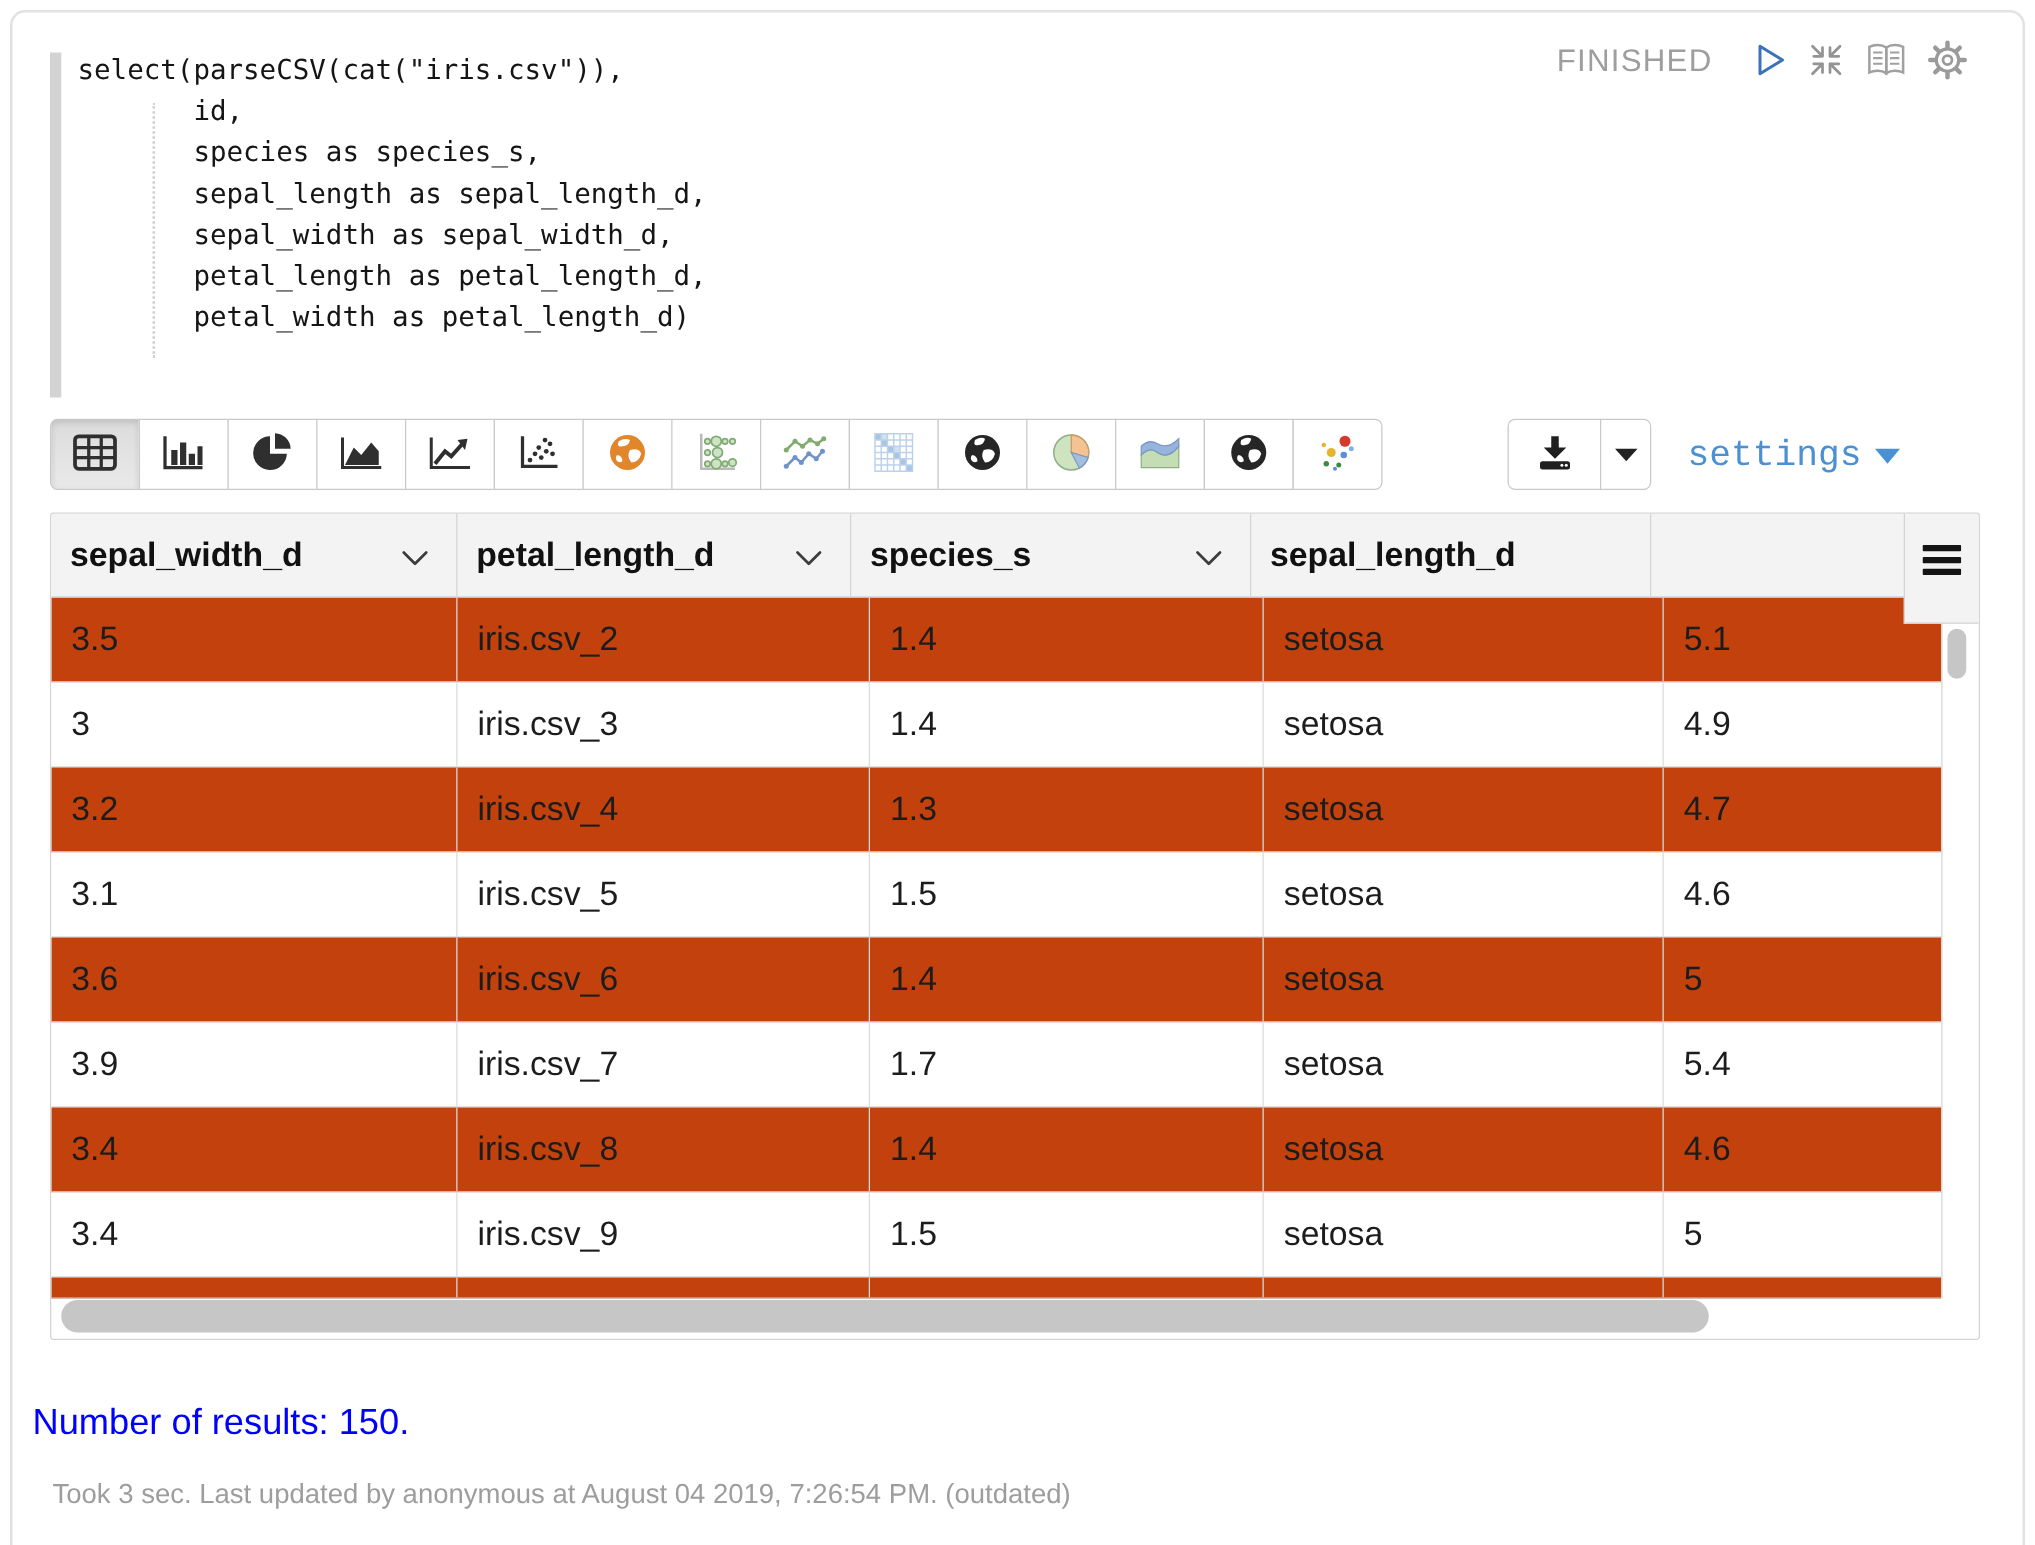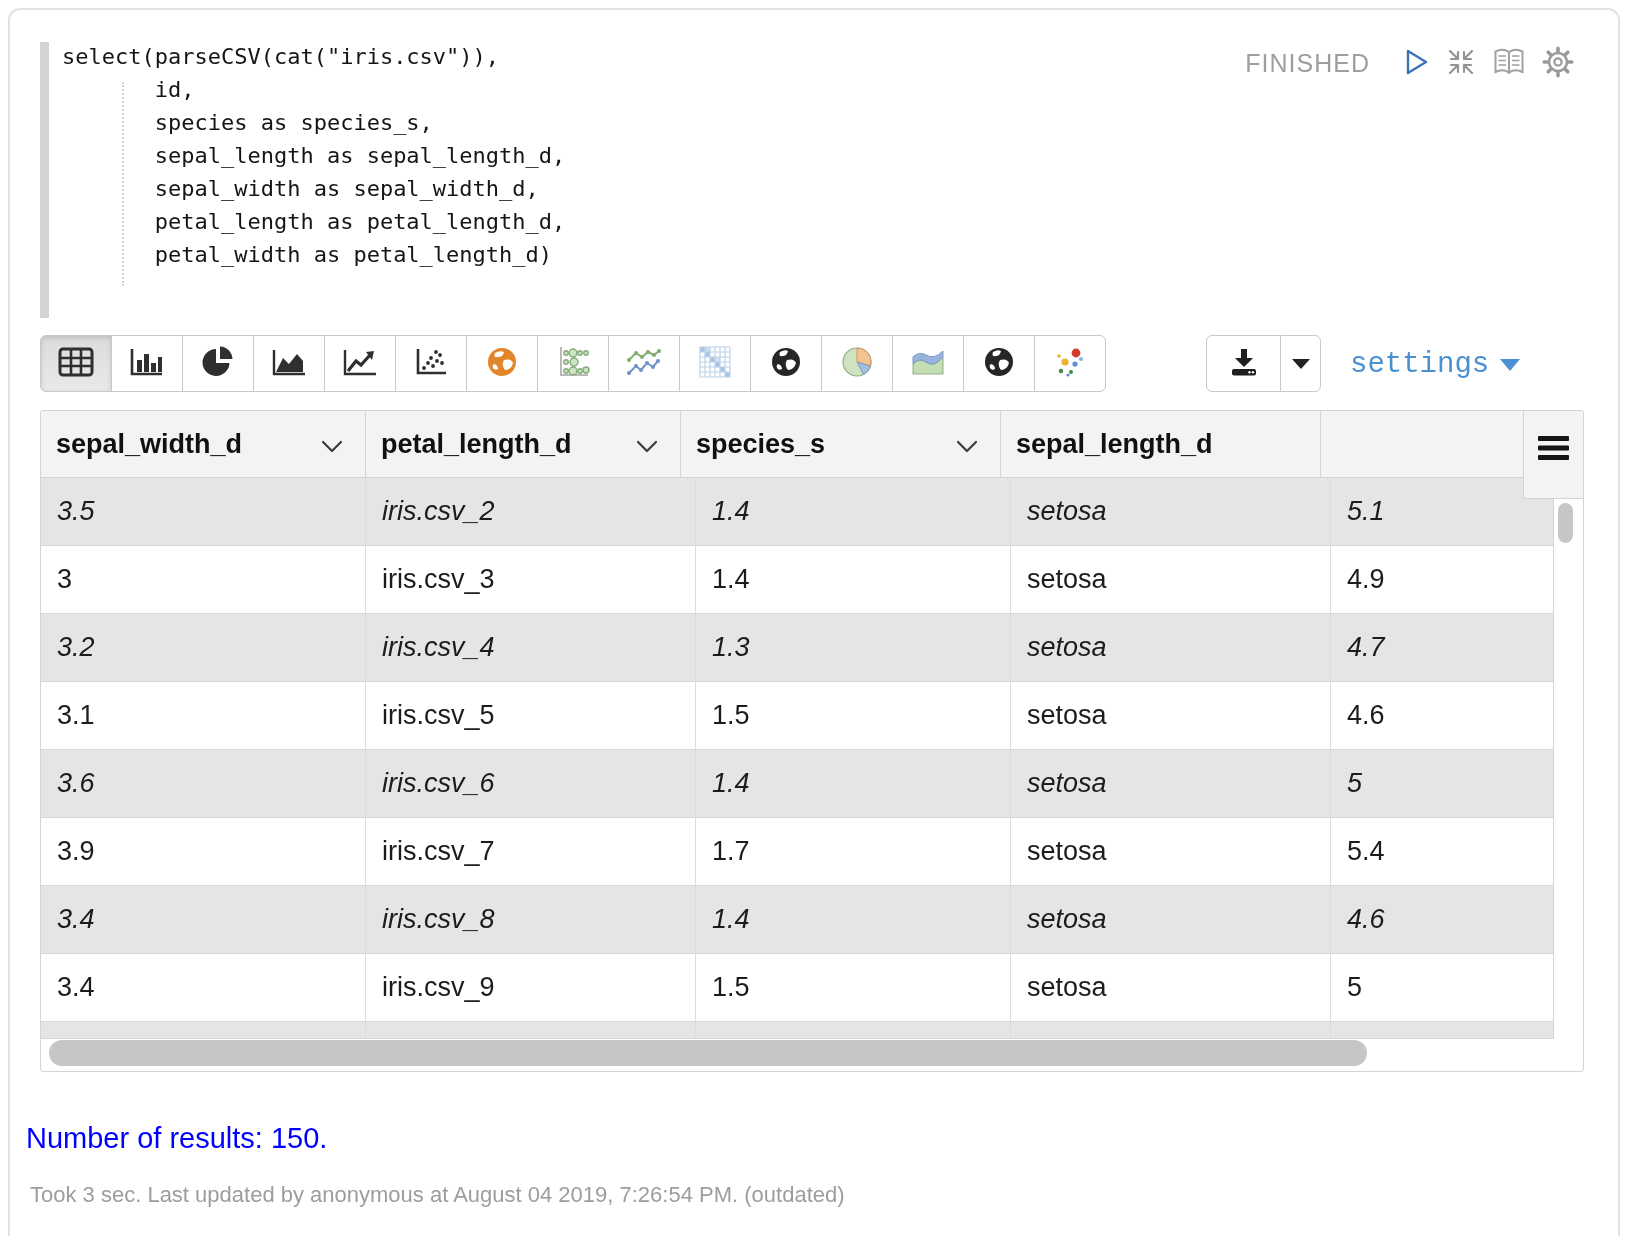--- a/index.html
+++ b/index.html
@@ -21,7 +21,7 @@
     white-space:pre;
   }
   
-  .status-row { position:absolute; top:36px; right:44px; display:flex; align-items:center; gap:16px; }
+  .status-row { position:absolute; top:22px; right:44px; display:flex; align-items:center; gap:16px; }
   .status-label { font-size:25px; color:#9e9e9e; letter-spacing:1px; margin-right:14px; }
   .icon-btn { background:none; border:none; padding:0; cursor:pointer; display:flex; align-items:center; }
   

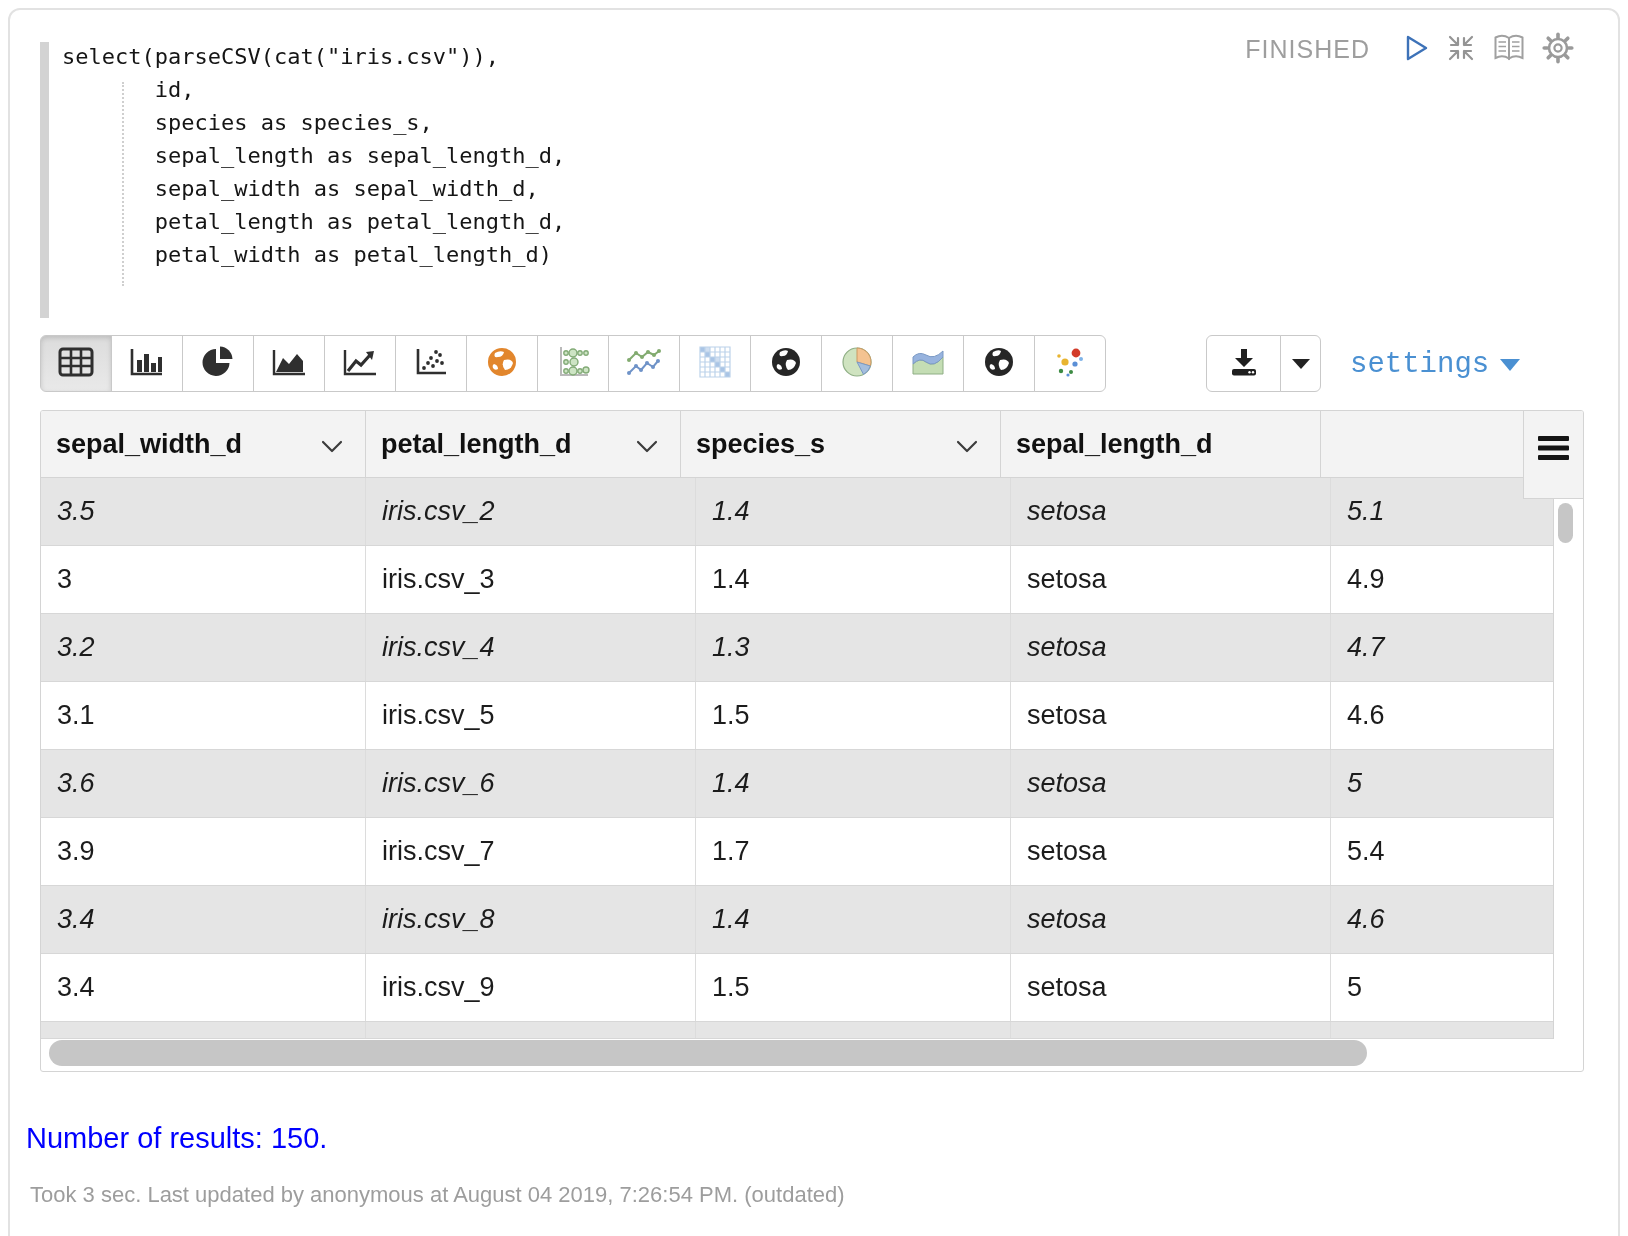--- a/index.html
+++ b/index.html
@@ -66,7 +66,7 @@
   .c0{width:325px} .c1{width:330px} .c2{width:315px} .c3{width:320px} .c4{width:320px}
   .grid-body { width:1513px; border-right:1px solid #d4d4d4; overflow:hidden; }
   .t-row { display:flex; width:1512px; height:68px; border-bottom:1px solid #d7d7d7; background:#fff; overflow:hidden; }
-  .t-row.odd { background:#e5e5e5;font-style:italic; }
+  .t-row.odd { background:#c2410c; }
   .t-row.partial { height:17px; }
   .t-cell {
     flex:none; display:flex; align-items:center; padding-left:16px;

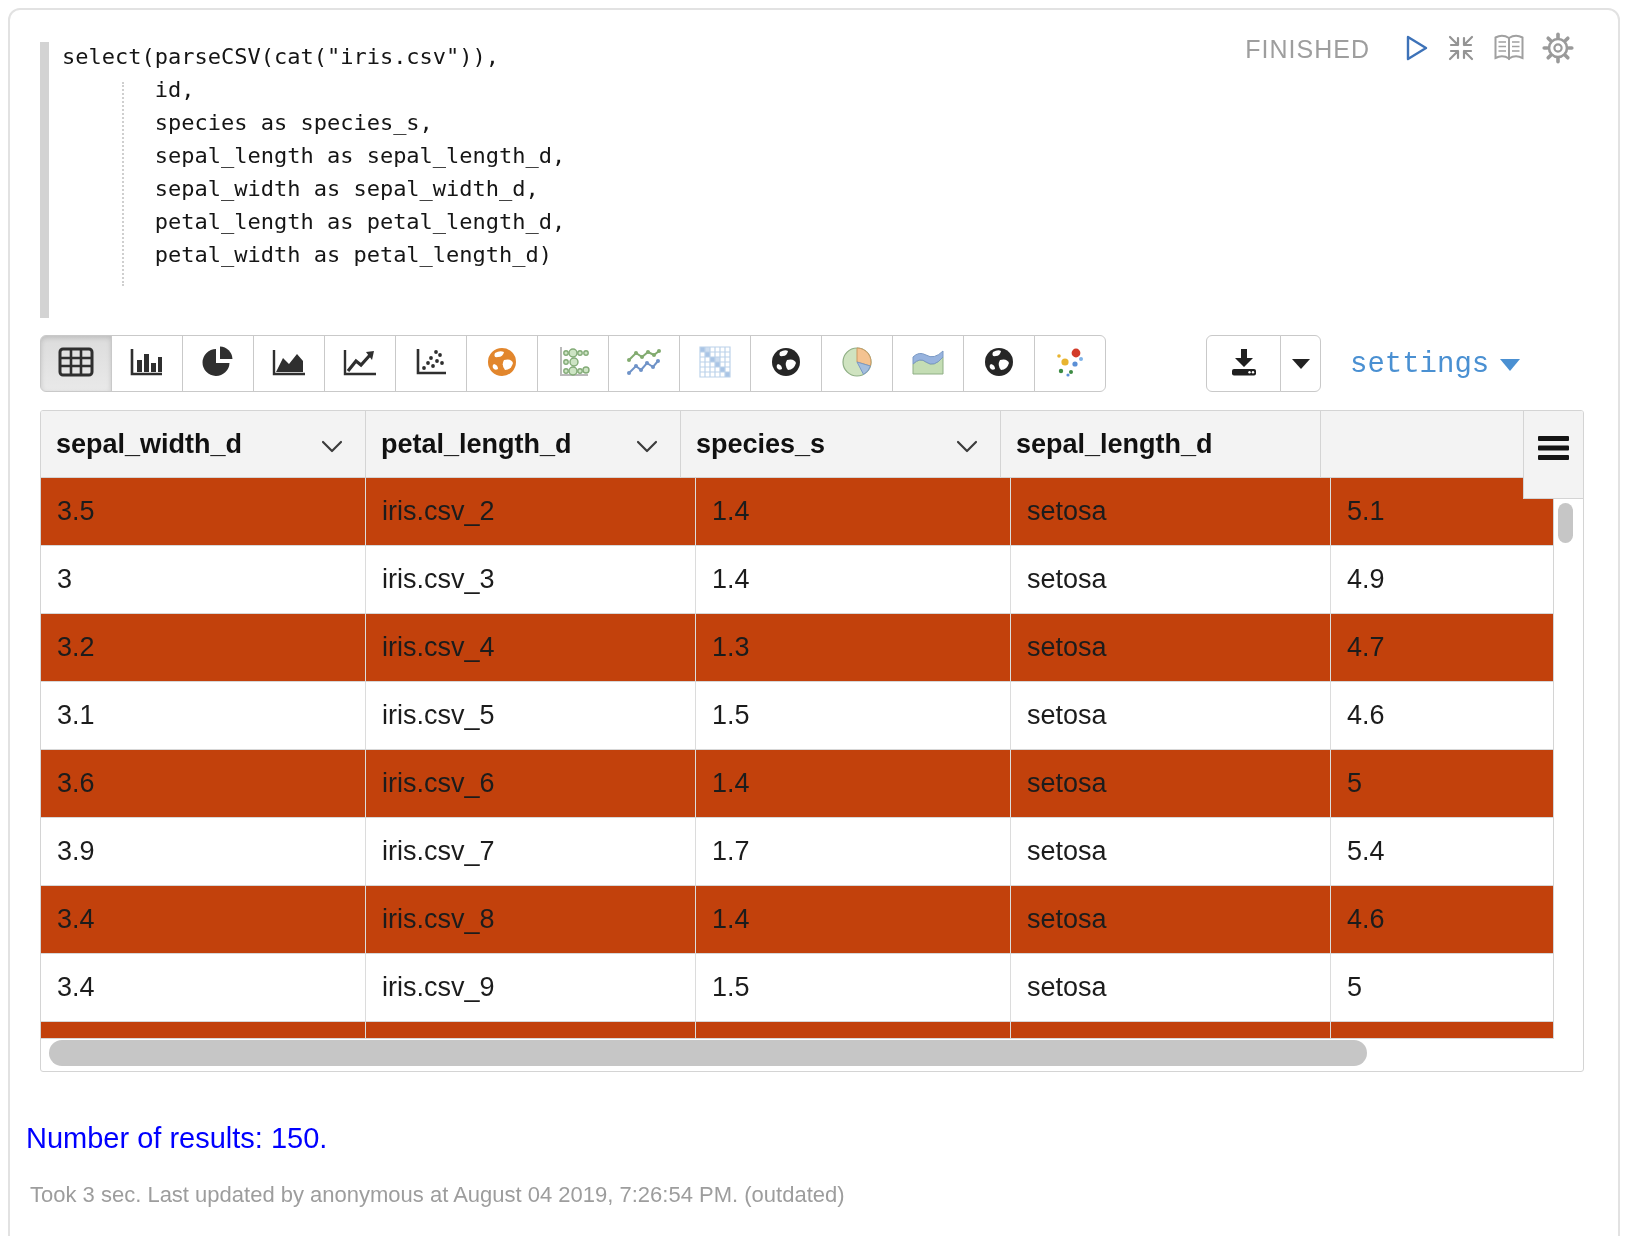--- a/index.html
+++ b/index.html
@@ -82,7 +82,7 @@
   .h-scrollbar { position:absolute; top:629px; left:8px; width:1318px; height:26px; border-radius:13px; background:#c6c6c6; }
   
   .results-line { position:absolute; left:16px; top:1112px; font-size:29px; color:#0000ff; }
-  .paragraph-footer { position:absolute; left:20px; top:1172px; font-size:22px; color:#9d9d9d; }
+  .paragraph-footer { position:absolute; left:32px; top:1172px; font-size:22px; color:#9d9d9d; }
 </style>
 </head>
 <body>

